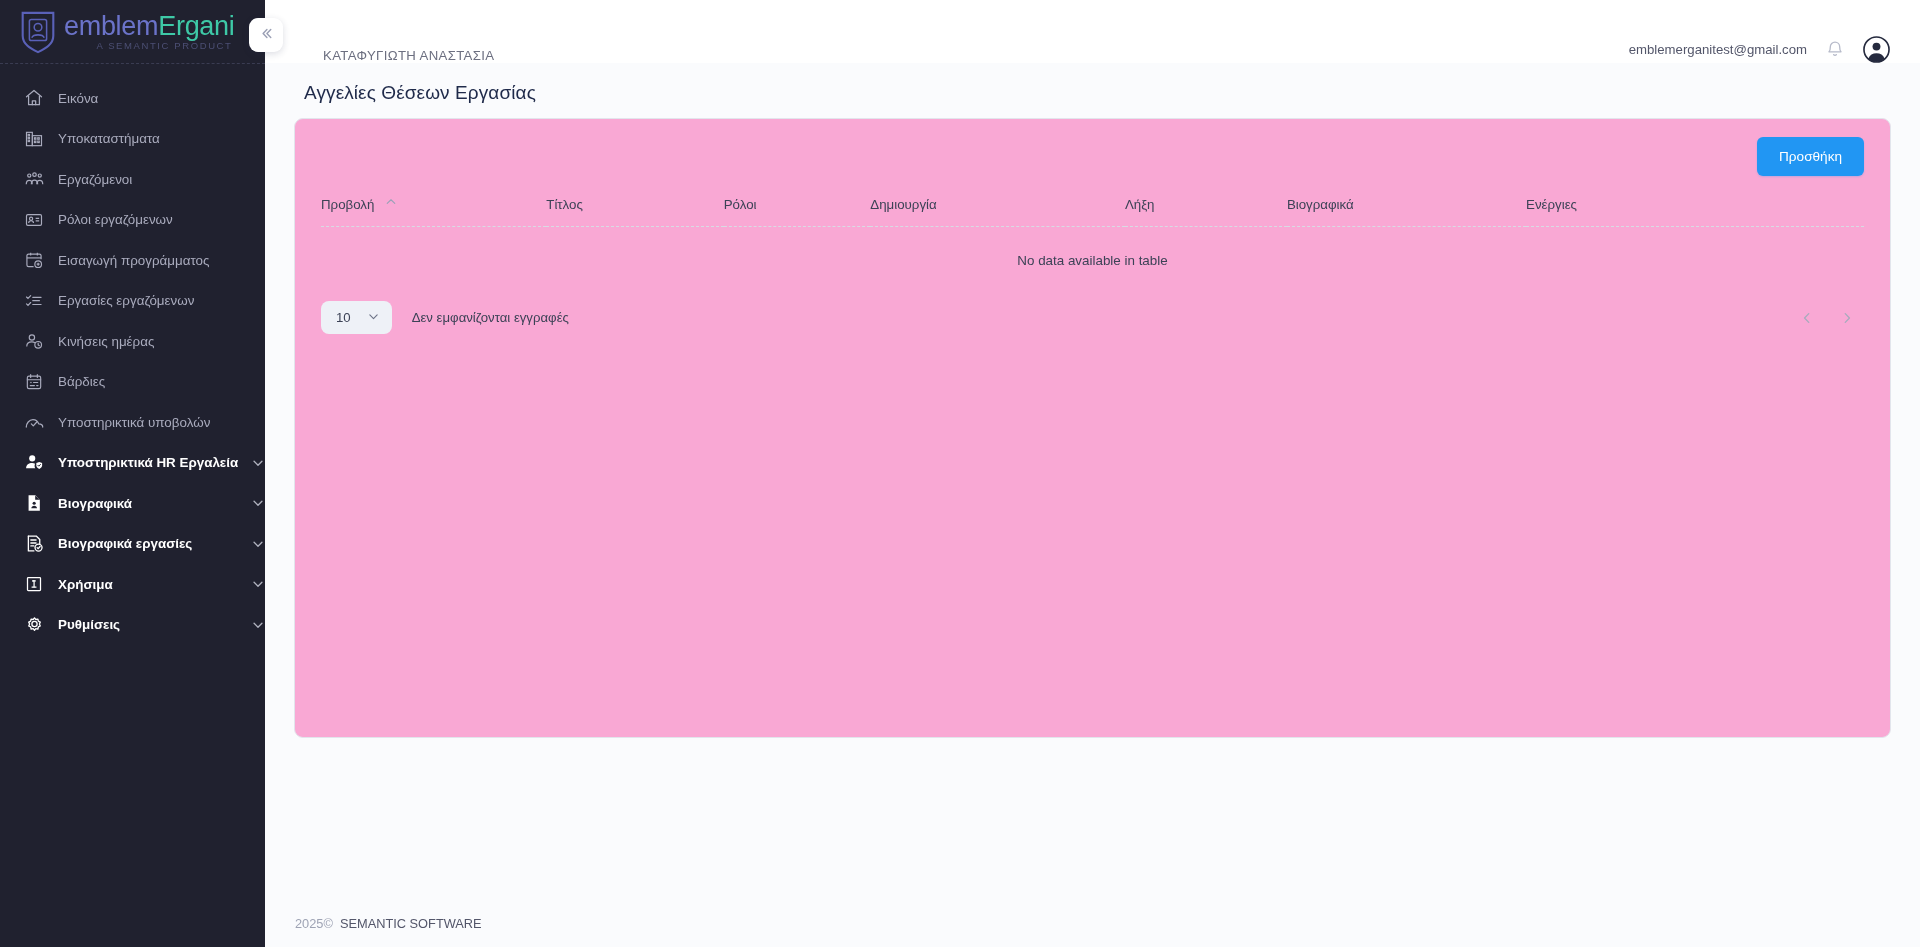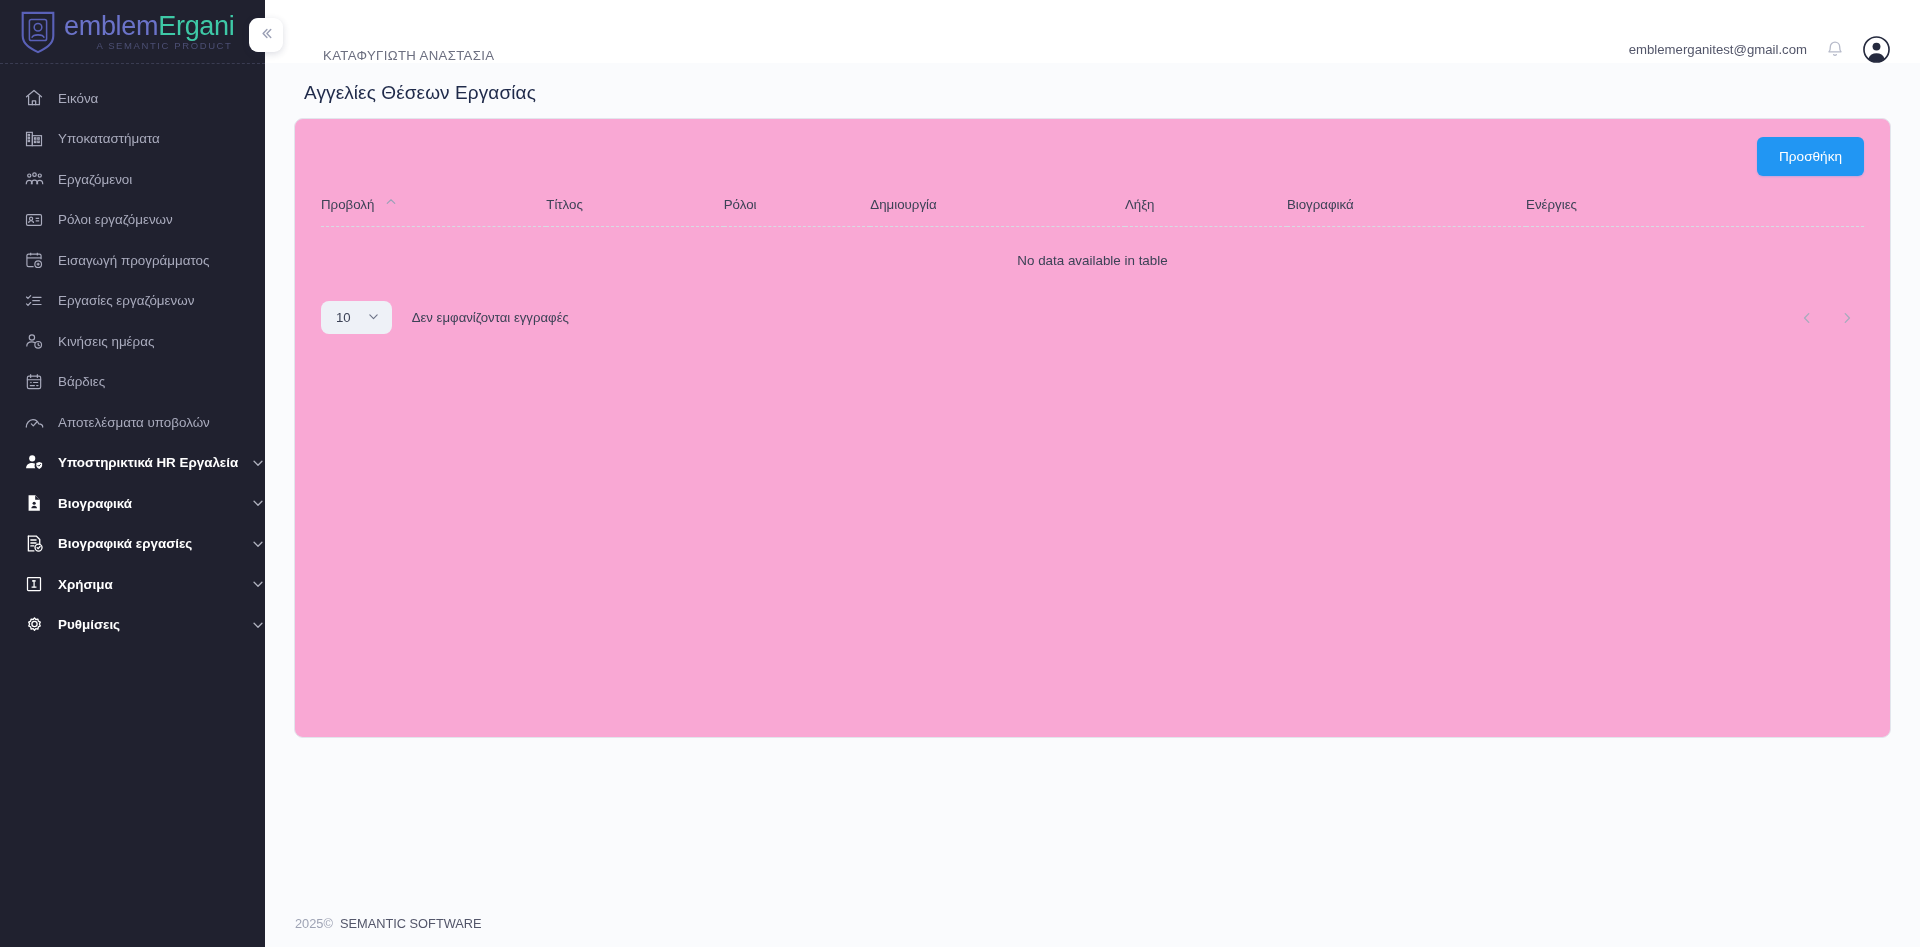--- a/index.html
+++ b/index.html
@@ -323,7 +323,7 @@
             <path d="M8.4 13.6l2.2 2.2 4-4.4"></path>
           </svg>
         </span>
-        <span class="nav-label">Αποτελέσματα υποβολών</span>
+        <span class="nav-label">Υποστηρικτικά υποβολών</span>
       </div>
 
       <div class="nav-item active-white">

